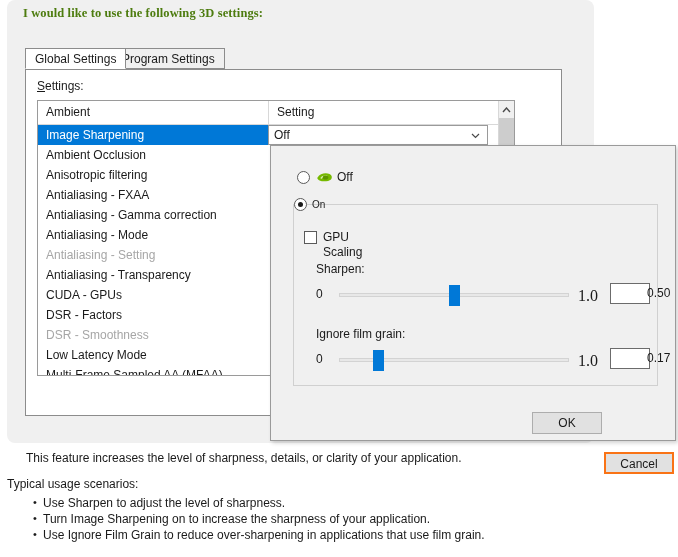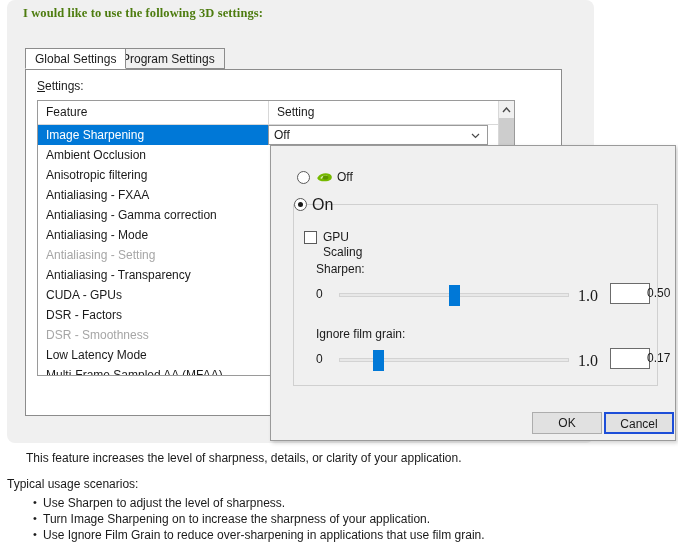--- a/index.html
+++ b/index.html
@@ -404,7 +404,7 @@
 <div id="settings-grid">
 
   <div id="grid-header">
-    <div class="grid-head-cell" id="head-feature">Feature</div>
+    <div class="grid-head-cell" id="head-feature">Ambient</div>
     <div class="grid-head-cell" id="head-setting">Setting</div>
   </div>
 

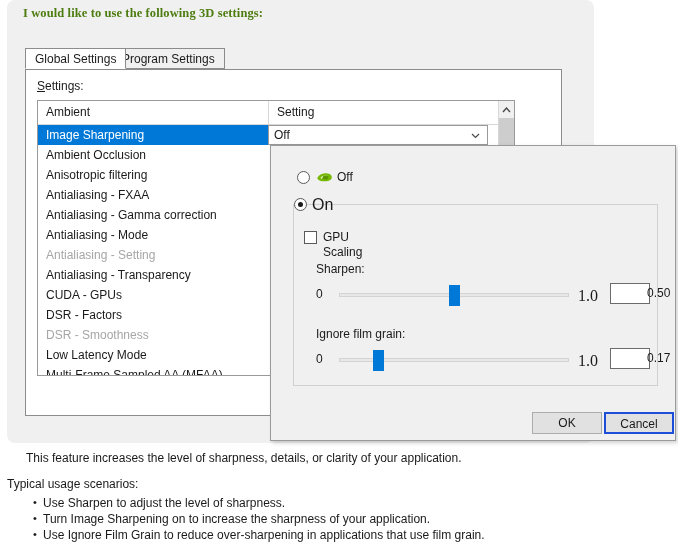--- a/index.html
+++ b/index.html
@@ -255,7 +255,7 @@
     padding-right: 4px;
   }
   #on-radio { left: 0; top: 1px; }
-  #on-label { position: absolute; left: 18px; top: 0px; font-size: 16px; line-height: 15px; }
+  #on-label { position: absolute; left: 18px; top: 0px; font-size: 10px; line-height: 15px; }
 
   .checkbox {
     position: absolute;

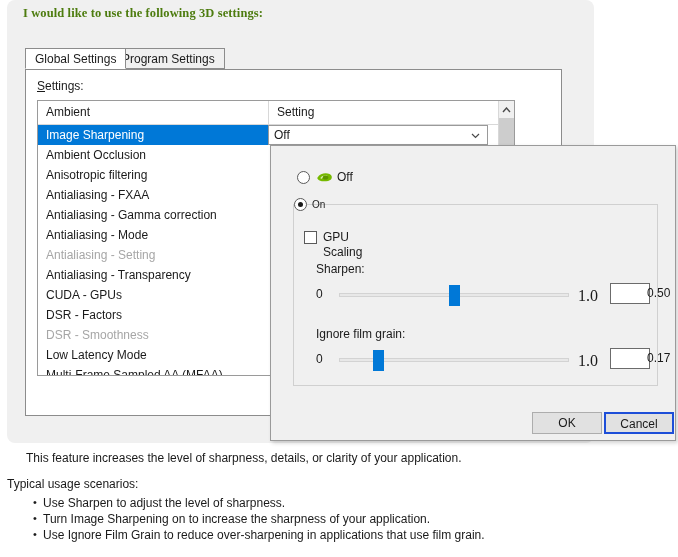--- a/index.html
+++ b/index.html
@@ -356,7 +356,8 @@
   #btn-cancel {
     left: 333px;
     background: #e1e1e1;
-    border: 2px solid #1d4ed8;
+    border: 2px solid #f97316;
+    margin-top: 40px;
   }
 
   

